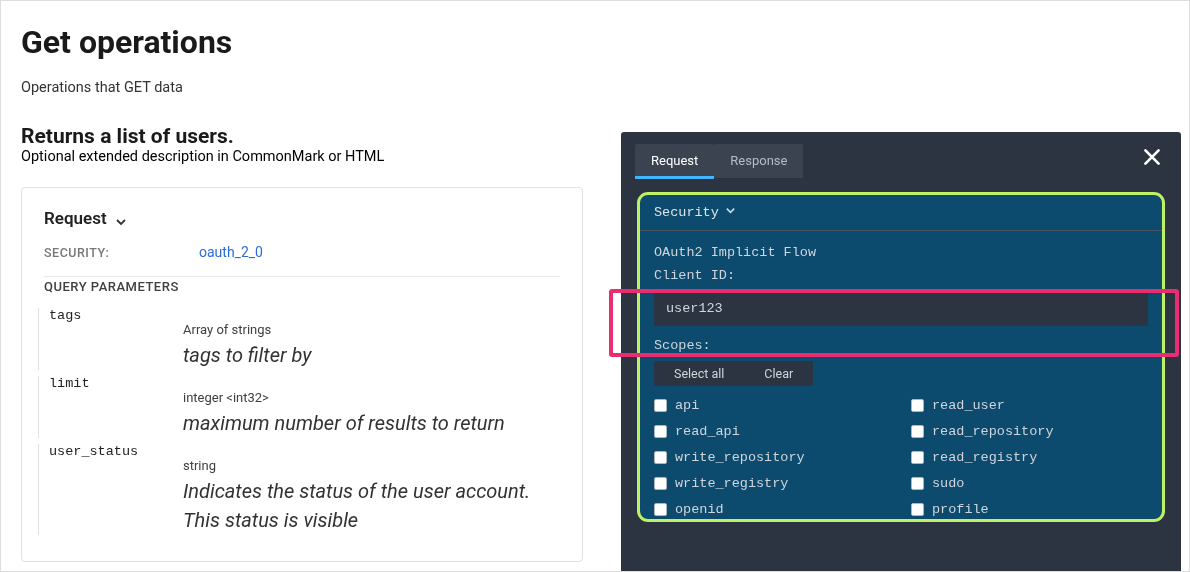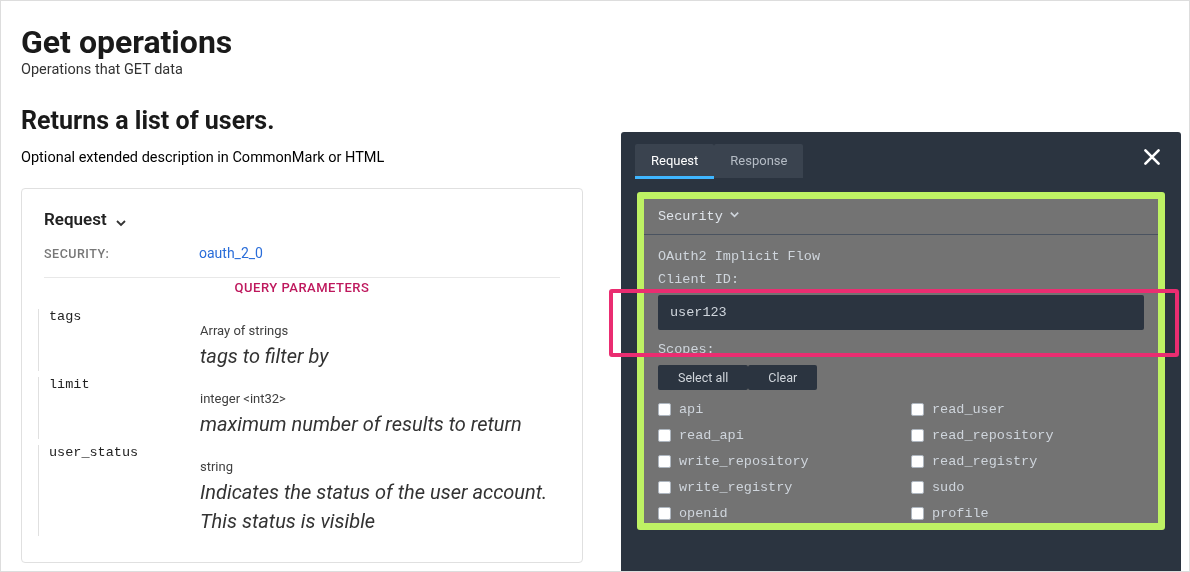--- a/index.html
+++ b/index.html
@@ -21,6 +21,7 @@
     font-size: 32px;
     font-weight: 700;
     color: #1a1a1a;
+    margin-bottom: 18px;
   }
   .subtitle {
     font-size: 14.5px;

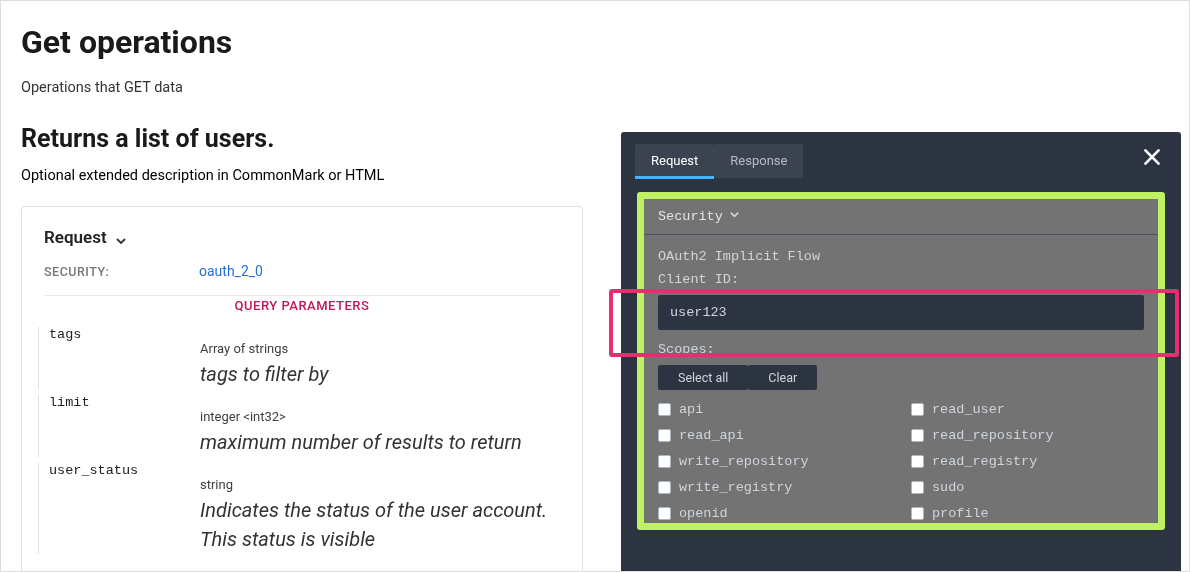--- a/index.html
+++ b/index.html
@@ -29,10 +29,10 @@
     margin-bottom: 28px;
   }
   h2 {
-    font-size: 25px;
+    font-size: 21px;
     font-weight: 700;
     color: #1a1a1a;
-    margin-bottom: 14px;
+    margin-bottom: 0;
   }
   .desc2 {
     font-size: 14.5px;

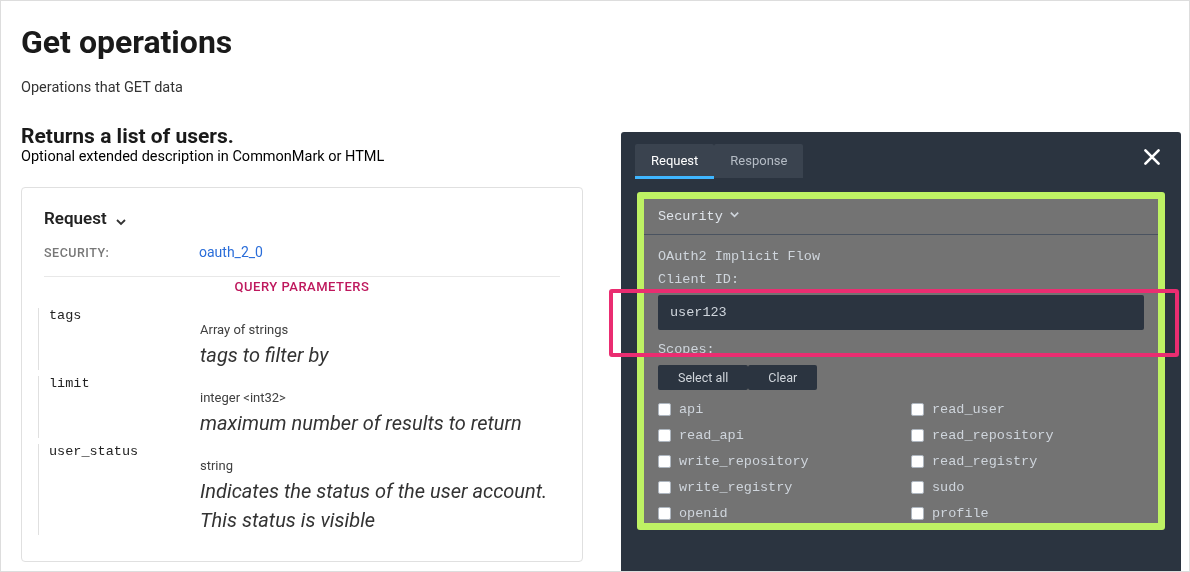--- a/index.html
+++ b/index.html
@@ -167,9 +167,9 @@
     padding: 12px 16px 16px 16px;
   }
   .security-box {
-    border: 7px solid #bef264;
-    border-radius: 3px;
-    background: #737373;
+    border: 3px solid #bef264;
+    border-radius: 11px;
+    background: #0c4a6e;
   }
   .security-header {
     padding: 10px 14px;

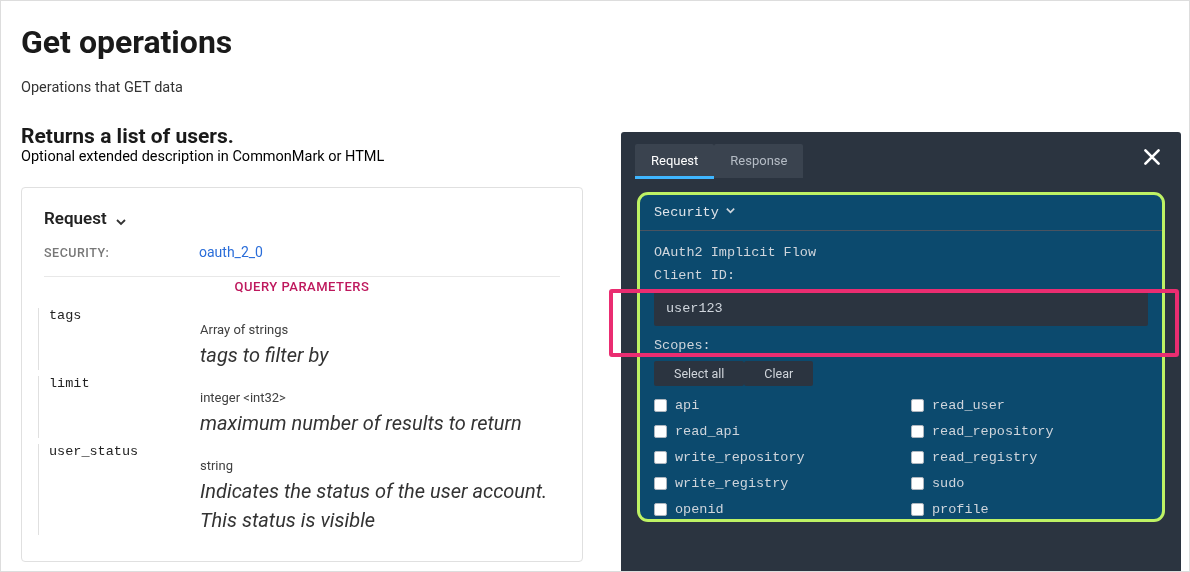--- a/index.html
+++ b/index.html
@@ -79,10 +79,9 @@
   .qp-heading {
     font-size: 13px;
     letter-spacing: 0.5px;
-    color: #be185d;
+    color: #404040;
     font-weight: 500;
     margin-bottom: 14px;
-    text-align: center;
   }
   .param-row {
     display: flex;

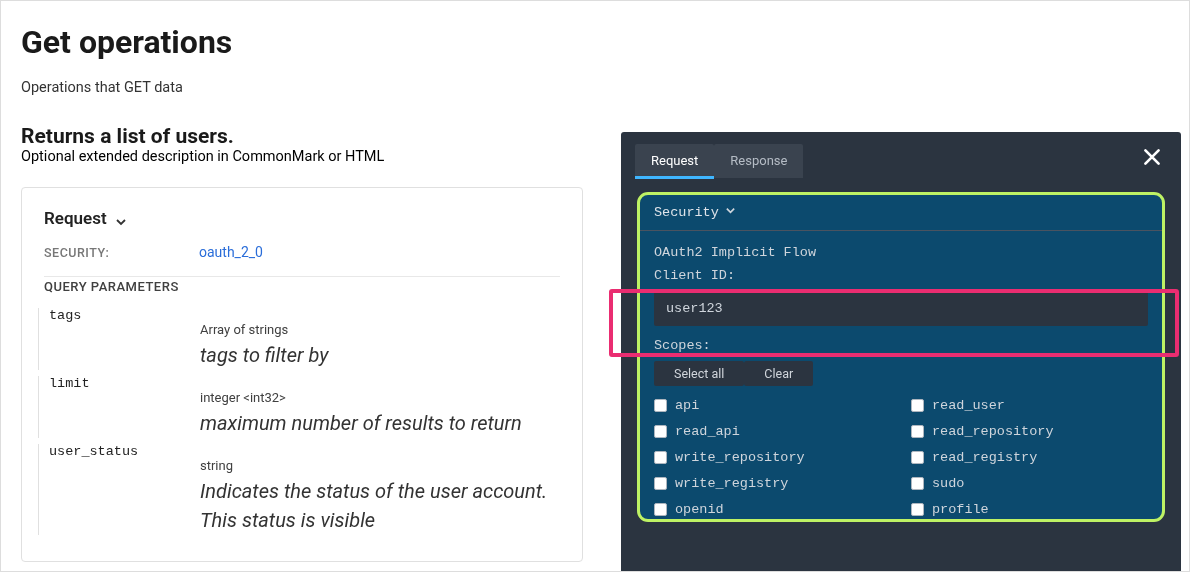--- a/index.html
+++ b/index.html
@@ -87,7 +87,6 @@
     display: flex;
     margin-bottom: 6px;
     padding-left: 4px;
-    gap: 17px;
   }
   .param-name {
     font-family: "SFMono-Regular", Consolas, "Courier New", monospace;

